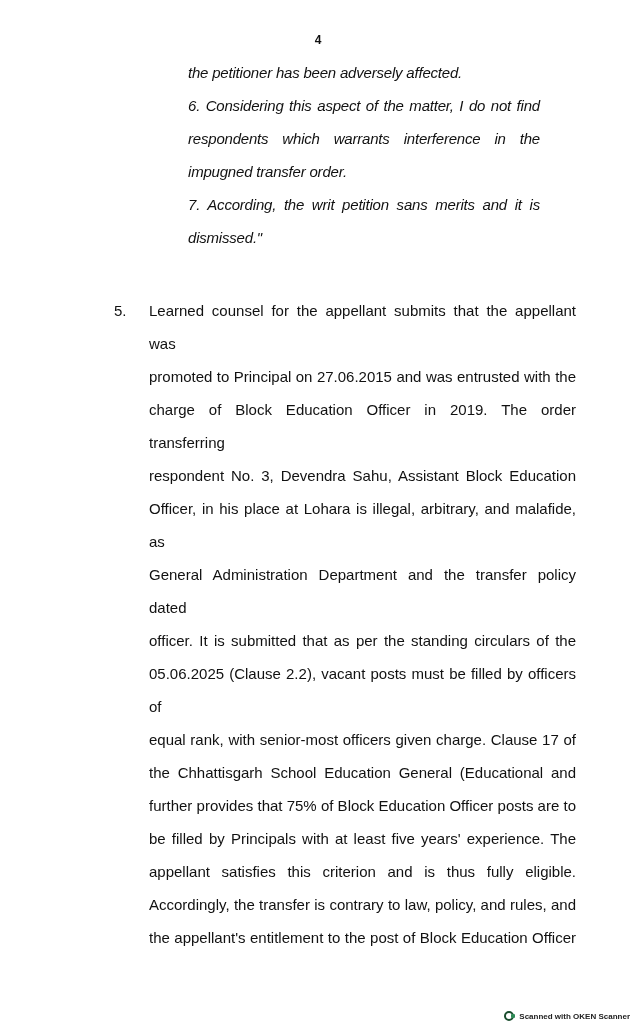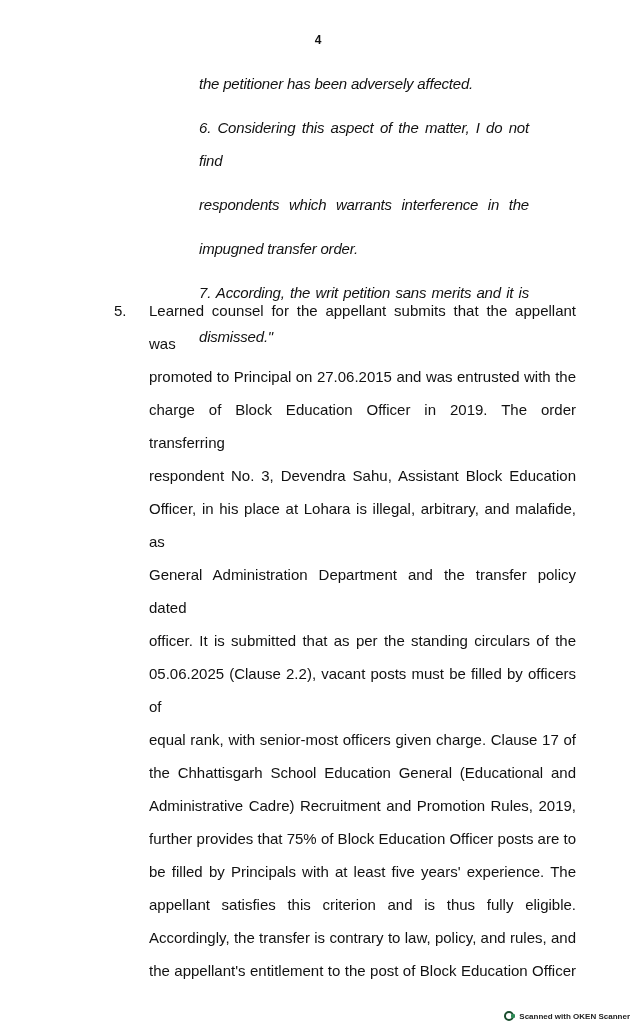--- a/index.html
+++ b/index.html
@@ -37,7 +37,7 @@
     letter-spacing: -0.2px;
   }
   .quote p {
-    margin: 11px;
+    margin: 0;
   }
   .quote .line-justify {
     text-align: justify;

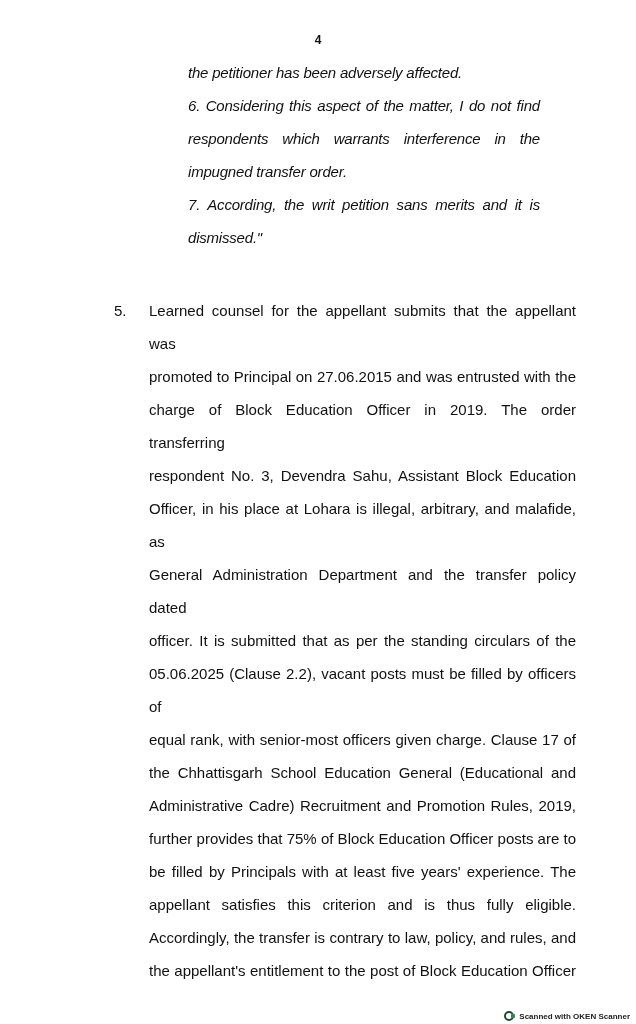--- a/index.html
+++ b/index.html
@@ -132,7 +132,6 @@
     <span class="ln">05.06.2025 (Clause 2.2), vacant posts must be filled by officers of</span>
     <span class="ln">equal rank, with senior-most officers given charge. Clause 17 of</span>
     <span class="ln">the Chhattisgarh School Education General (Educational and</span>
-    <span class="ln">Administrative Cadre) Recruitment and Promotion Rules, 2019,</span>
     <span class="ln">further provides that 75% of Block Education Officer posts are to</span>
     <span class="ln">be filled by Principals with at least five years' experience. The</span>
     <span class="ln">appellant satisfies this criterion and is thus fully eligible.</span>

